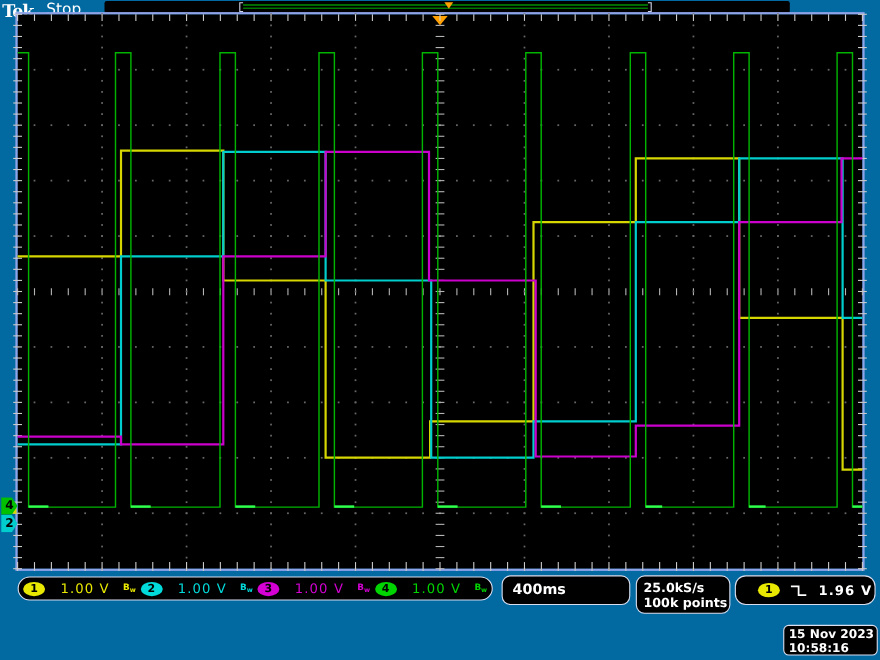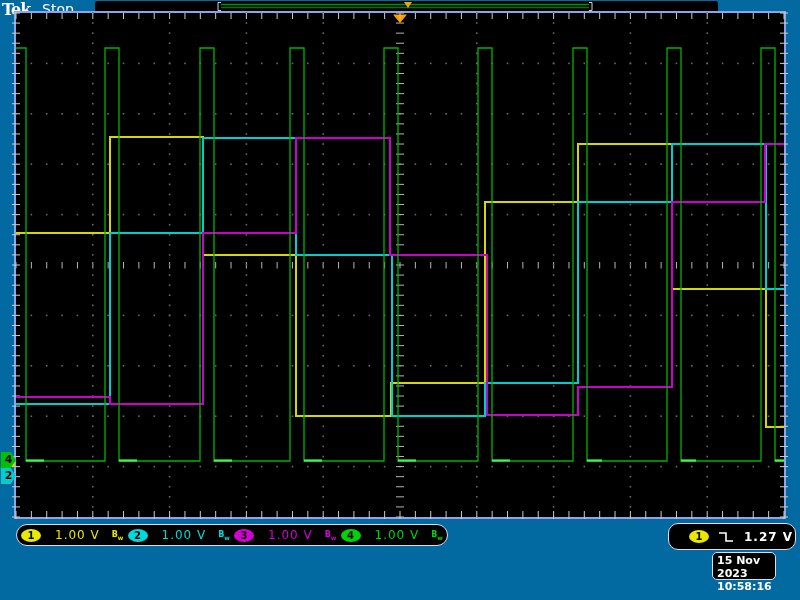--- a/index.html
+++ b/index.html
@@ -1260,6 +1260,9 @@
     </div>
   </div>
 
+  <div class="sb-box tb-box">
+    <span>400ms</span>
+  </div>
 
 
   <div class="sb-box trig-box">

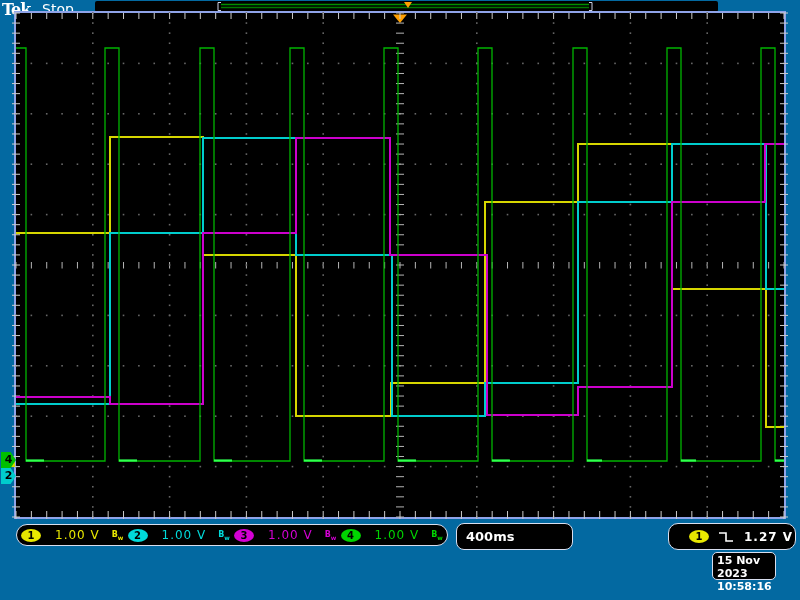--- a/index.html
+++ b/index.html
@@ -1264,6 +1264,10 @@
     <span>400ms</span>
   </div>
 
+  <div class="sb-box sr-box">
+    <div>25.0kS/s</div>
+    <div>100k points</div>
+  </div>
 
   <div class="sb-box trig-box">
     <div class="badge" id="trig-badge" style="background: rgb(232, 232, 0);">1</div>

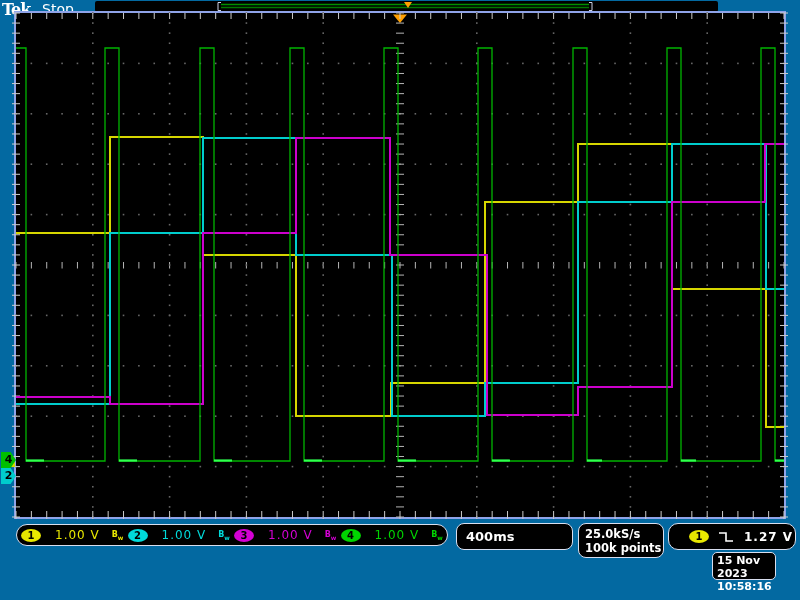--- a/index.html
+++ b/index.html
@@ -1274,7 +1274,7 @@
     <svg width="16" height="14" viewBox="0 0 16 14" style="margin-left:9px">
       <path d="M1,3 H8 V11 H15" stroke="#ffffff" stroke-width="1.6" fill="none"></path>
     </svg>
-    <span class="trig-level">1.27 V</span>
+    <span class="trig-level">1.96 V</span>
   </div>
 
   <div class="sb-box dt-box">

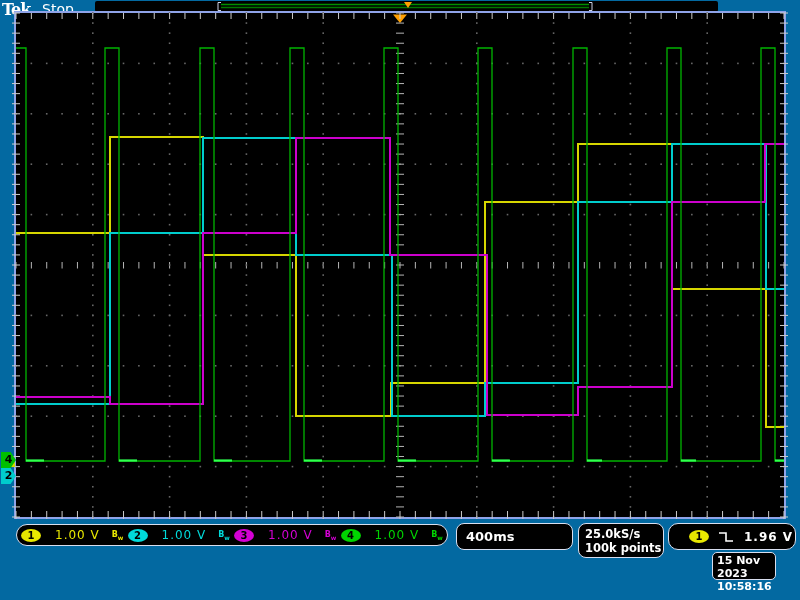--- a/index.html
+++ b/index.html
@@ -70,7 +70,7 @@
   }
   .trig-level{color:#fff;font-size:12px;font-weight:bold;margin-left:10px;letter-spacing:1px;}
   .dt-box{
-    left:712px;top:552px;width:64px;height:28px;border-radius:5px;
+    left:712px;top:568px;width:86px;height:28px;border-radius:5px;
     color:#fff;font-size:11px;font-weight:bold;line-height:13px;
     padding:1px 0 0 4px;
   }

